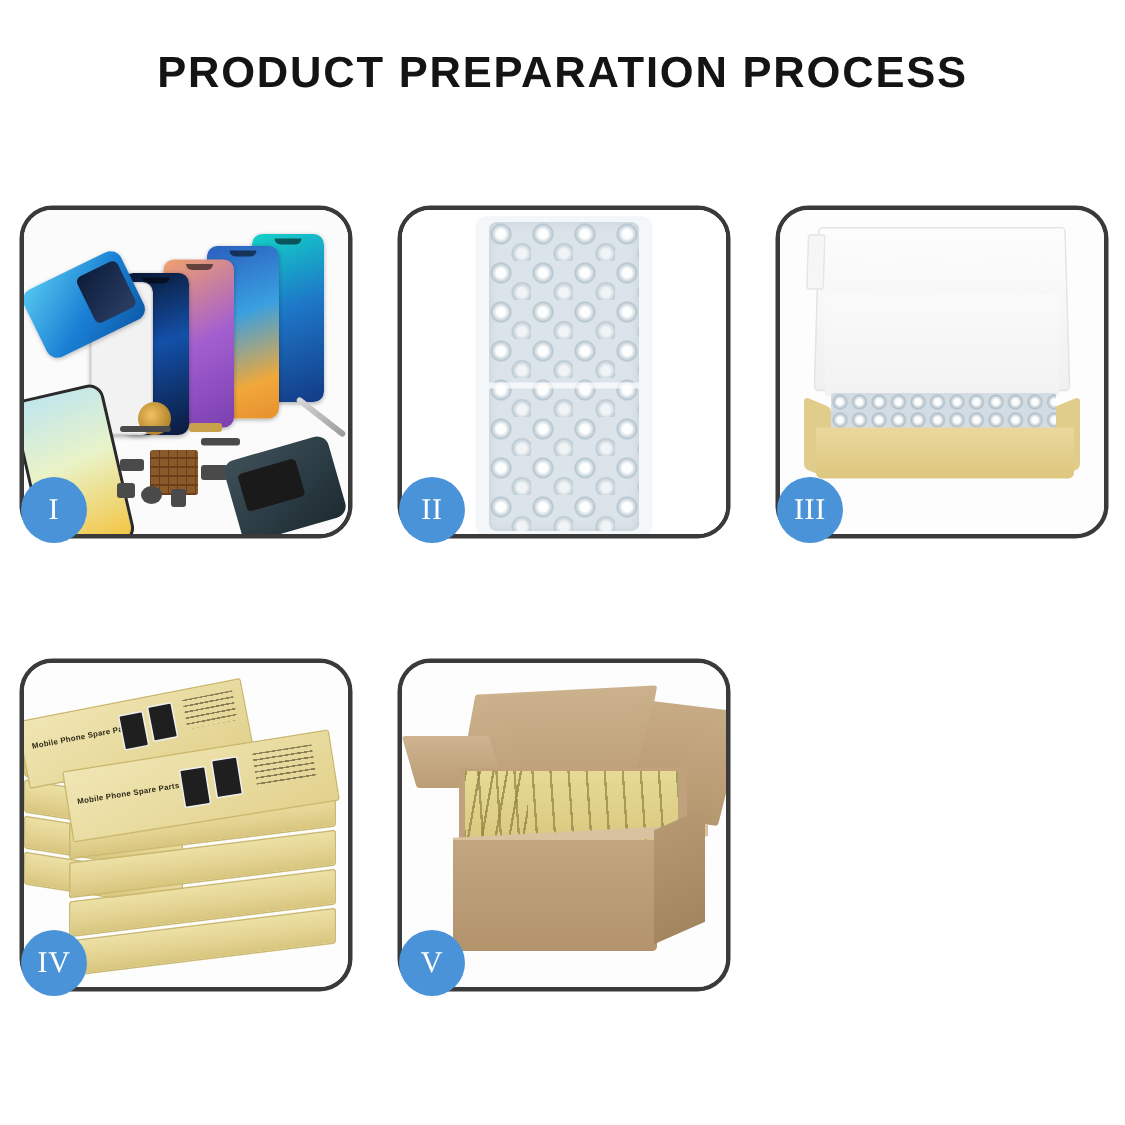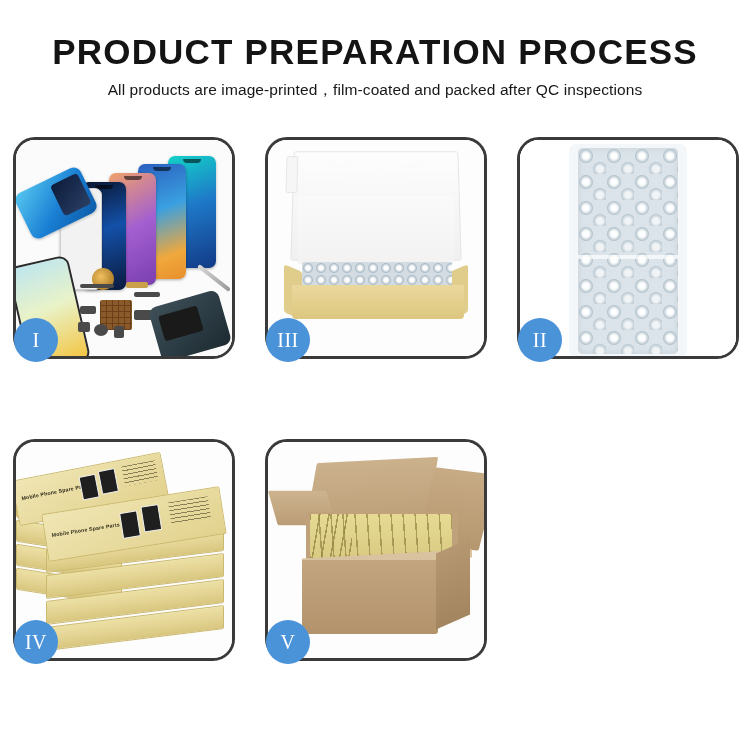--- a/index.html
+++ b/index.html
@@ -22,7 +22,7 @@
     text-align: center;
   }
   .title {
-    font-size: 35px;
+    font-size: 29px;
     font-weight: bold;
     letter-spacing: 1.2px;
     color: #141414;

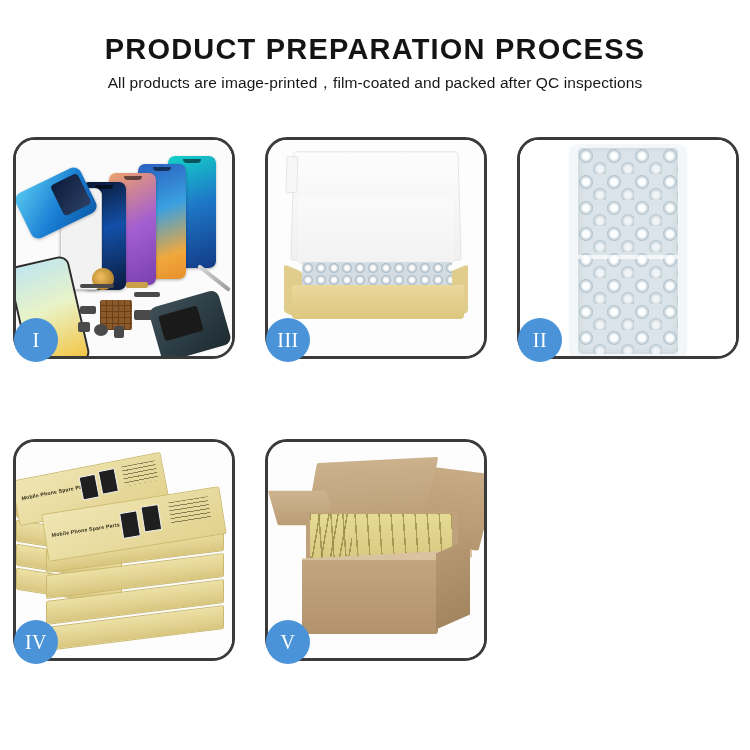--- a/index.html
+++ b/index.html
@@ -343,7 +343,6 @@
 
 <div class="header">
   <div class="title">PRODUCT PREPARATION PROCESS</div>
-  <div class="subtitle">All products are image-printed，film-coated and packed after QC inspections</div>
 </div>
 
 <div class="grid">

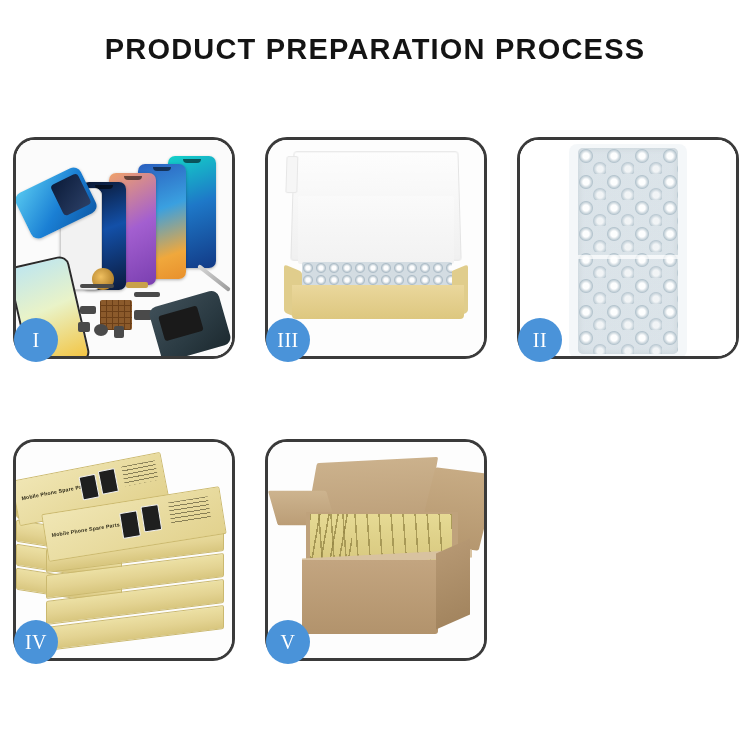--- a/index.html
+++ b/index.html
@@ -387,6 +387,18 @@
 
   <div class="panel">
     <div class="panel-inner">
+      <div class="bw-wrap">
+        <div class="bw-halo"></div>
+        <div class="bw-sheet">
+          <div class="bw-seam"></div>
+        </div>
+      </div>
+    </div>
+    <div class="badge">II</div>
+  </div>
+
+  <div class="panel">
+    <div class="panel-inner">
       <div class="b3-lid"></div>
       <div class="b3-foam"></div>
       <div class="b3-side-l"></div>
@@ -395,18 +407,6 @@
       <div class="b3-front"></div>
     </div>
     <div class="badge">III</div>
-  </div>
-
-  <div class="panel">
-    <div class="panel-inner">
-      <div class="bw-wrap">
-        <div class="bw-halo"></div>
-        <div class="bw-sheet">
-          <div class="bw-seam"></div>
-        </div>
-      </div>
-    </div>
-    <div class="badge">II</div>
   </div>
 
   <div class="panel">

